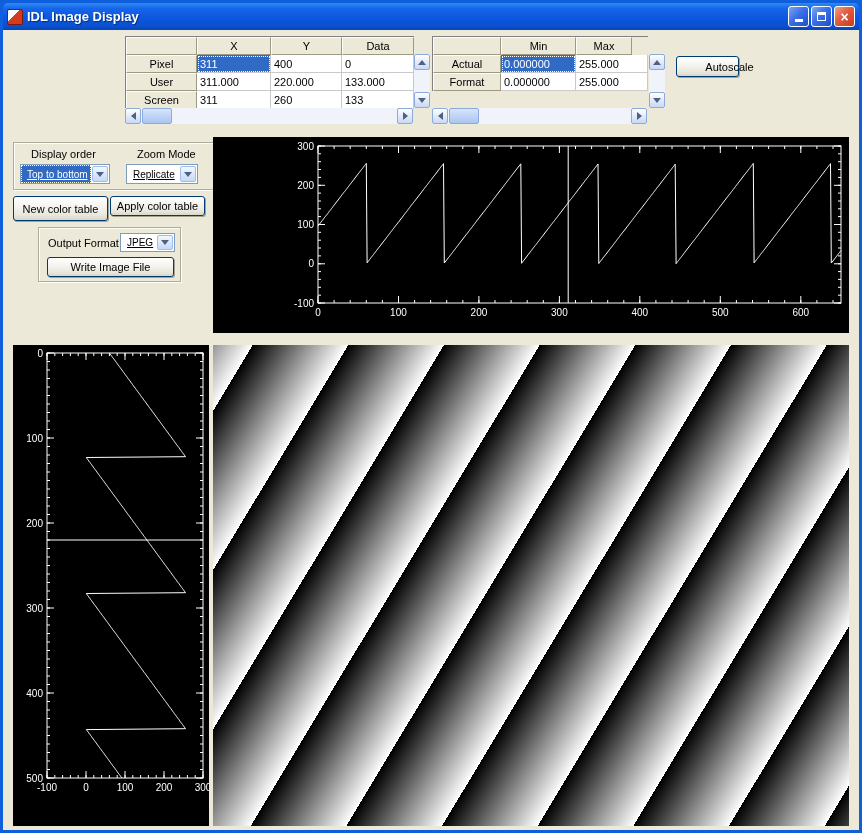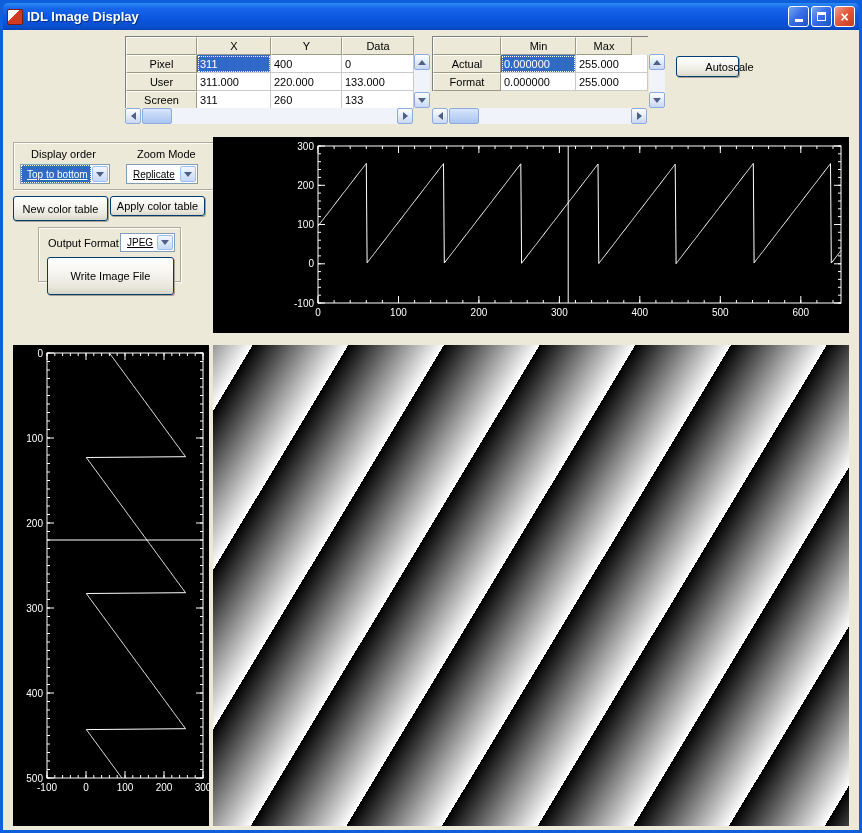--- a/index.html
+++ b/index.html
@@ -190,7 +190,7 @@
             <div class="tri tri-down"></div>
           </div>
       </div>
-      <div class="btn" style="left:8px;top:29px;width:127px;height:38px;">Write Image File</div>
+      <div class="btn" style="left:8px;top:29px;width:127px;height:20px;">Write Image File</div>
     </div>
 
     <div class="plot" id="plot-row" style="left:210px;top:107px;width:636px;height:196px;"><svg width="636" height="196" xmlns="http://www.w3.org/2000/svg">

